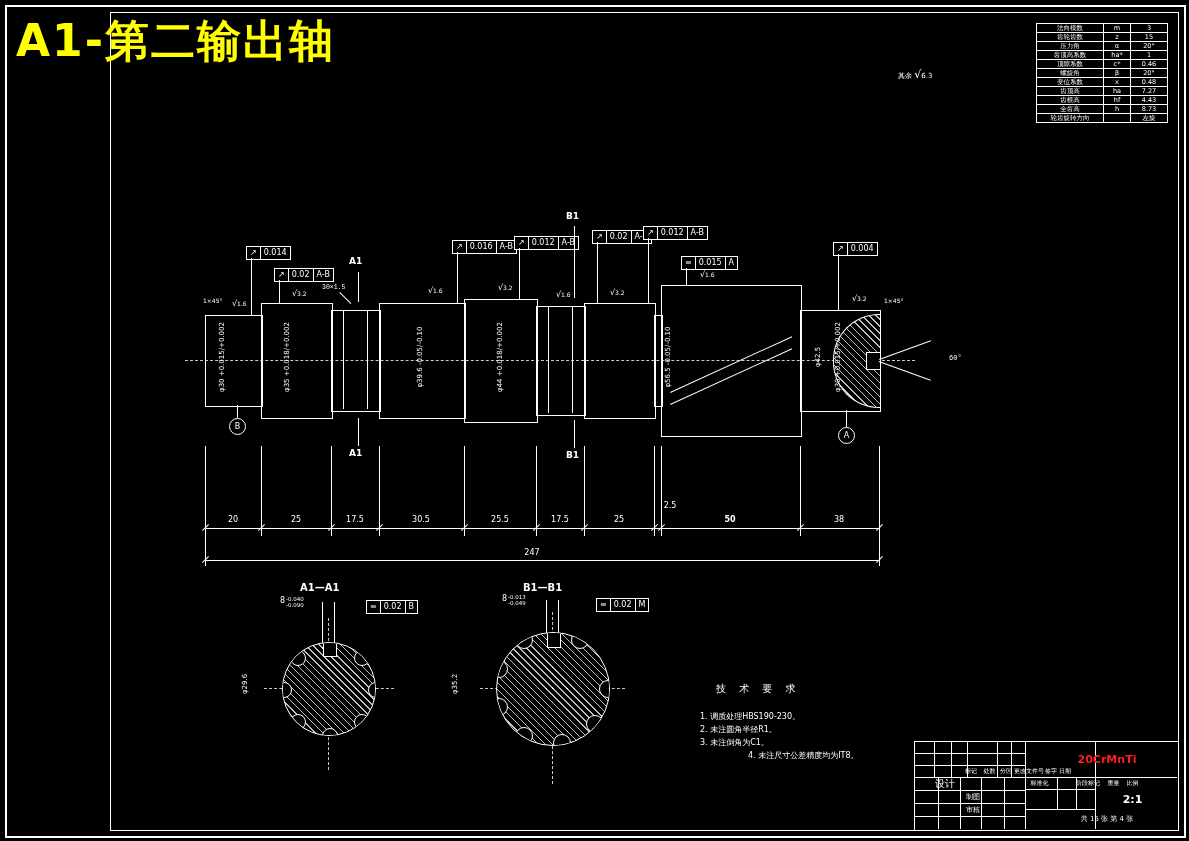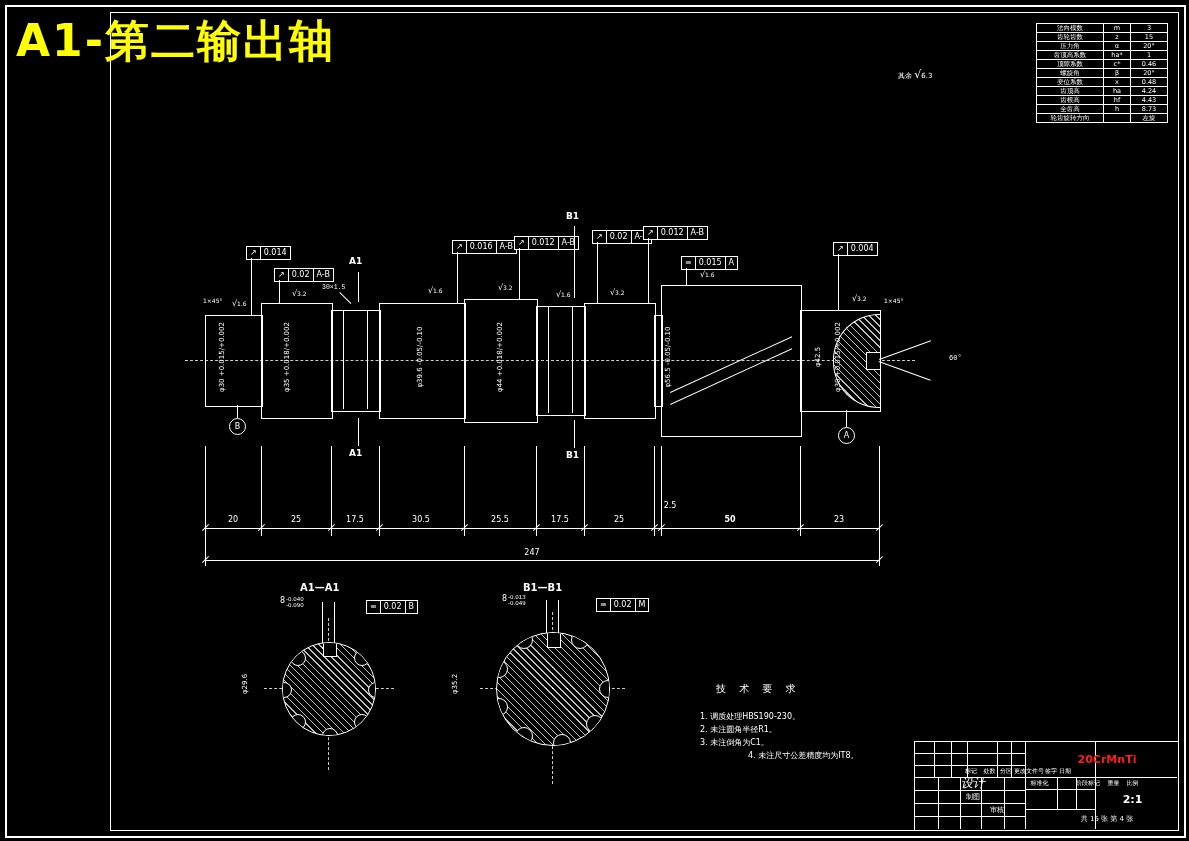--- a/index.html
+++ b/index.html
@@ -89,7 +89,7 @@
   <tr>
         <td class="n">齿顶高</td>
         <td class="s">ha</td>
-        <td class="v">4.24</td>
+        <td class="v">7.27</td>
       </tr>
   <tr>
         <td class="n">齿根高</td>

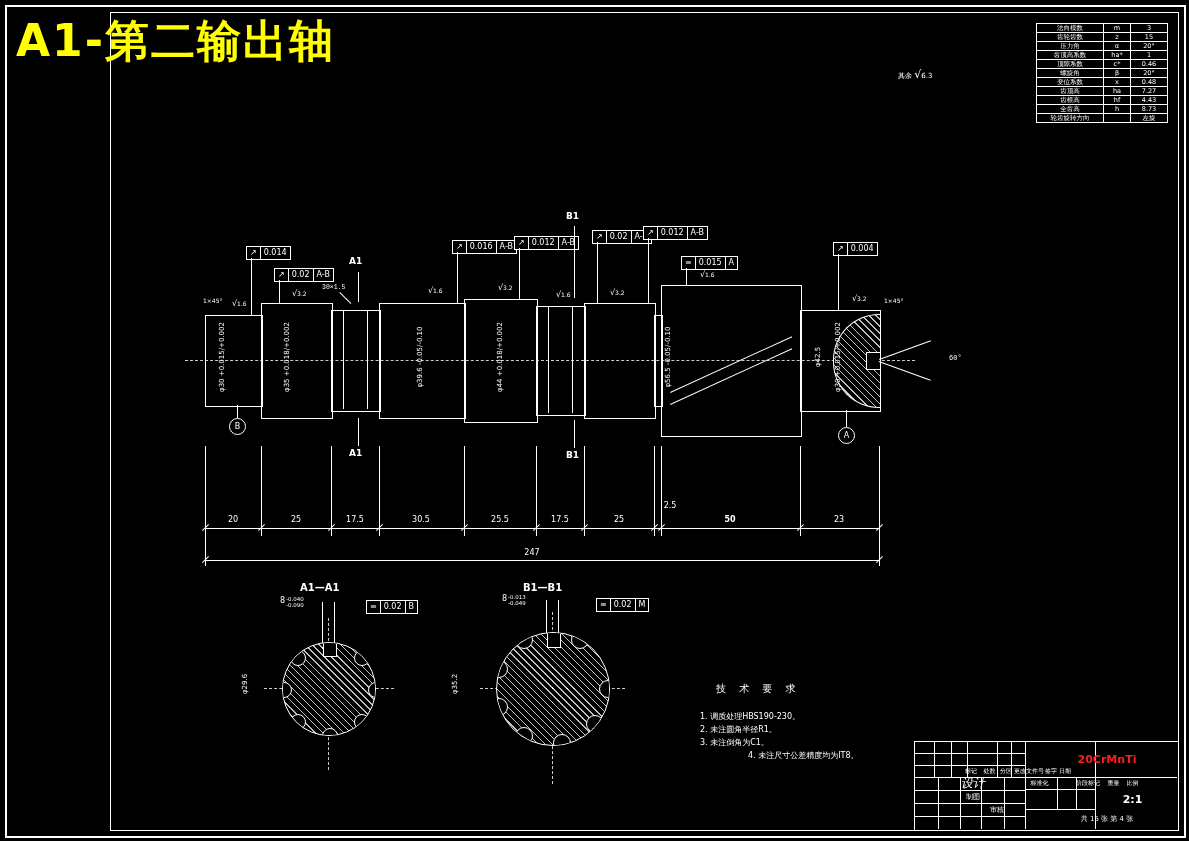--- a/index.html
+++ b/index.html
@@ -251,7 +251,7 @@
 <div class="dimlbl" style="left:599px;top:515px;">25</div>
 <div class="dimlbl" style="left:650px;top:501px;">2.5</div>
 <div class="dimlbl" style="left:710px;top:515px;font-weight:bold;">50</div>
-<div class="dimlbl" style="left:819px;top:515px;">23</div>
+<div class="dimlbl" style="left:819px;top:515px;">38</div>
 <div class="hl" style="left:205px;top:560px;width:674px;"></div>
 <div class="tick" style="left:205px;top:555px;"></div>
 <div class="tick" style="left:879px;top:555px;"></div>

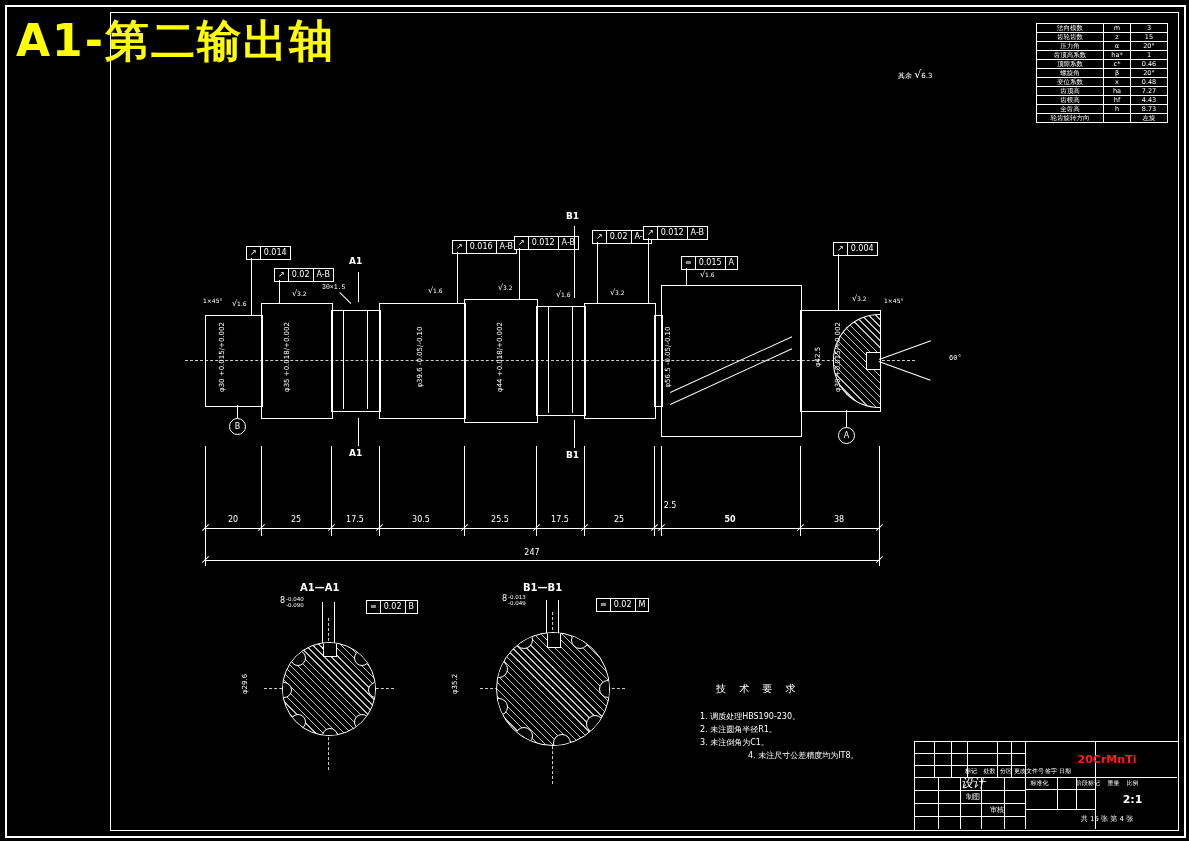--- a/index.html
+++ b/index.html
@@ -353,7 +353,7 @@
 <div class="tbcell" style="left:967px;top:765px;width:30px;height:12px;">更改文件号</div>
 <div class="tbcell" style="left:997px;top:765px;width:14px;height:12px;">签字</div>
 <div class="tbcell" style="left:1011px;top:765px;width:14px;height:12px;">日期</div>
-<div class="tbcell" style="left:914px;top:777px;width:24px;height:13px;font-size:12px;font-style:italic;">设计</div>
+<div class="tbcell" style="left:886px;top:777px;width:24px;height:13px;font-size:10px;">设计</div>
 <div class="tbcell" style="left:914px;top:790px;width:24px;height:13px;font-size:7px;">制图</div>
 <div class="tbcell" style="left:914px;top:803px;width:24px;height:13px;font-size:7px;margin-left:24px;">审核</div>
 <div class="tbcell" style="left:914px;top:856px;width:24px;height:18px;font-size:7px;">工艺</div>

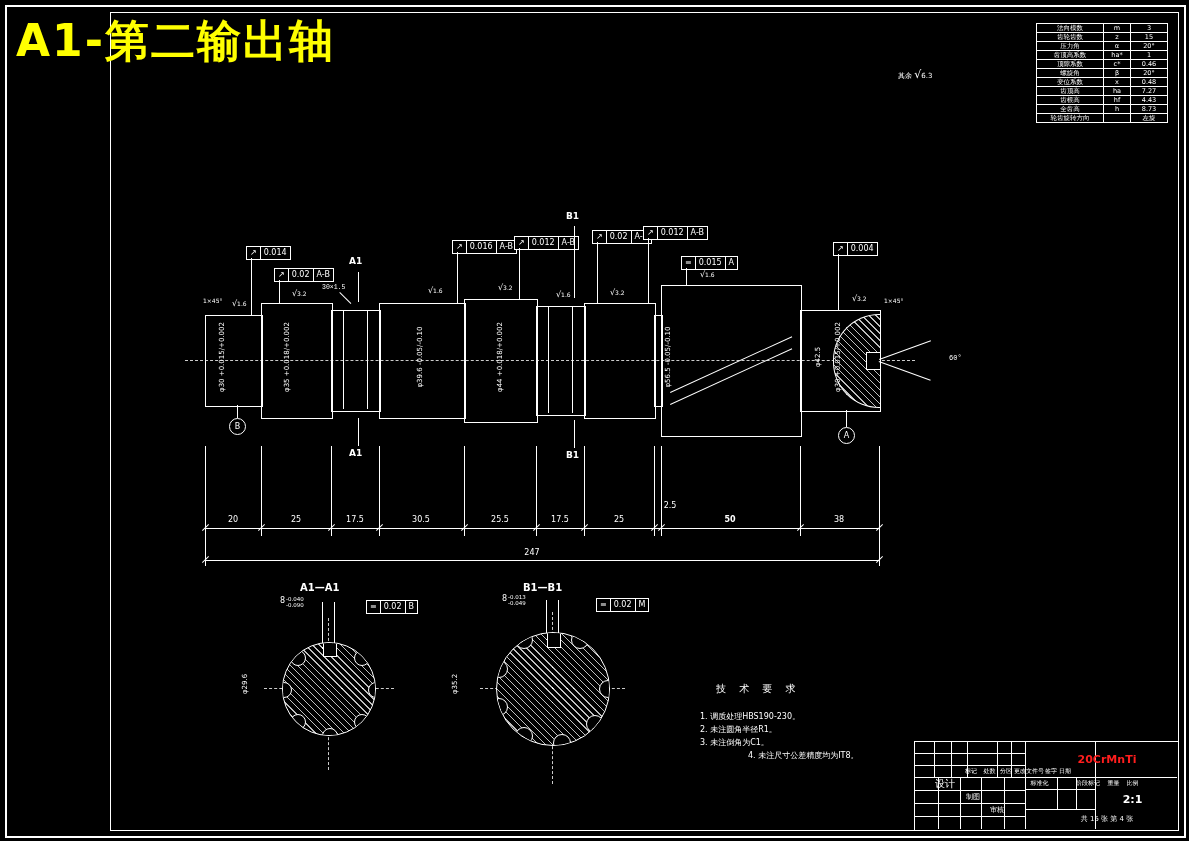--- a/index.html
+++ b/index.html
@@ -355,7 +355,7 @@
 <div class="tbcell" style="left:1011px;top:765px;width:14px;height:12px;">日期</div>
 <div class="tbcell" style="left:886px;top:777px;width:24px;height:13px;font-size:10px;">设计</div>
 <div class="tbcell" style="left:914px;top:790px;width:24px;height:13px;font-size:7px;">制图</div>
-<div class="tbcell" style="left:914px;top:803px;width:24px;height:13px;font-size:7px;margin-left:24px;">审核</div>
+<div class="tbcell" style="left:914px;top:803px;width:24px;height:13px;font-size:7px;">审核</div>
 <div class="tbcell" style="left:914px;top:856px;width:24px;height:18px;font-size:7px;">工艺</div>
 <div class="tbcell" style="left:981px;top:777px;width:23px;height:13px;">标准化</div>
 <div class="tbcell" style="left:1025px;top:741px;width:70px;height:36px;color:#ff1e1e;font-size:11px;font-weight:bold;">20CrMnTi</div>

